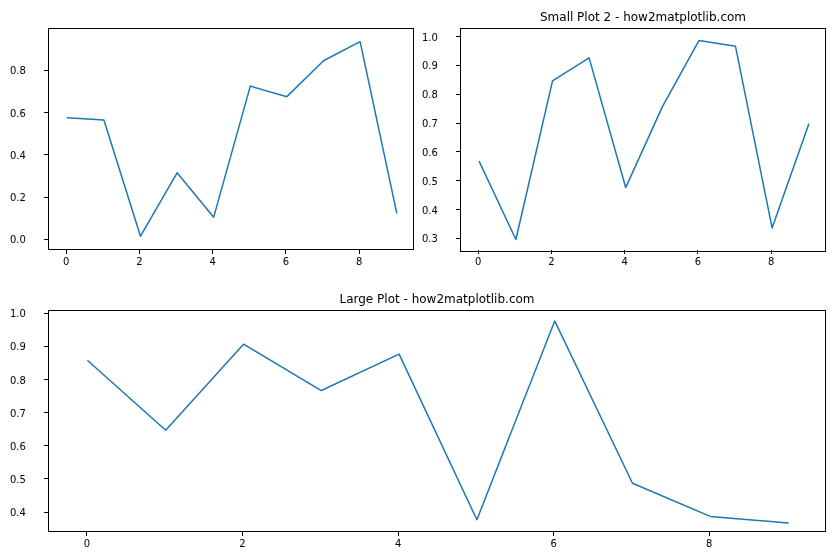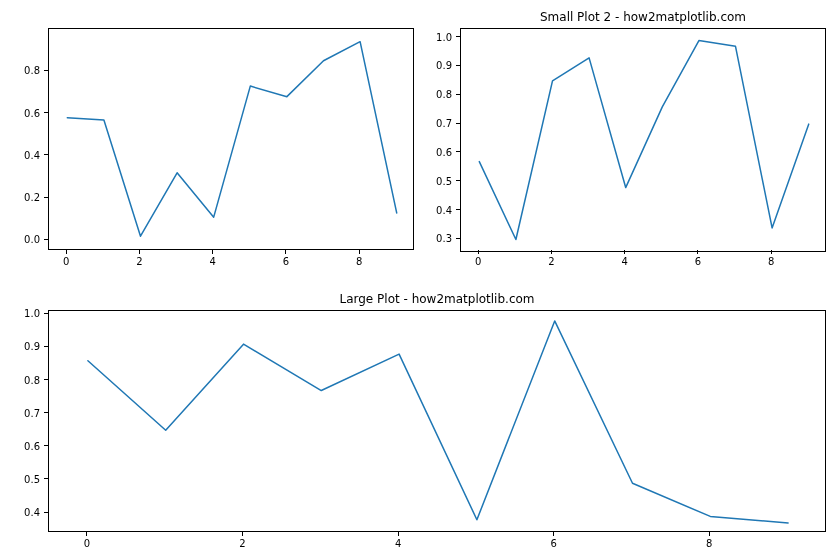--- a/index.html
+++ b/index.html
@@ -46,7 +46,6 @@
     position: absolute;
     font-size: 10px;
     color: #000;
-    text-align: right;
     transform: translateY(-50%);
   }
   .tick-mark-x {

